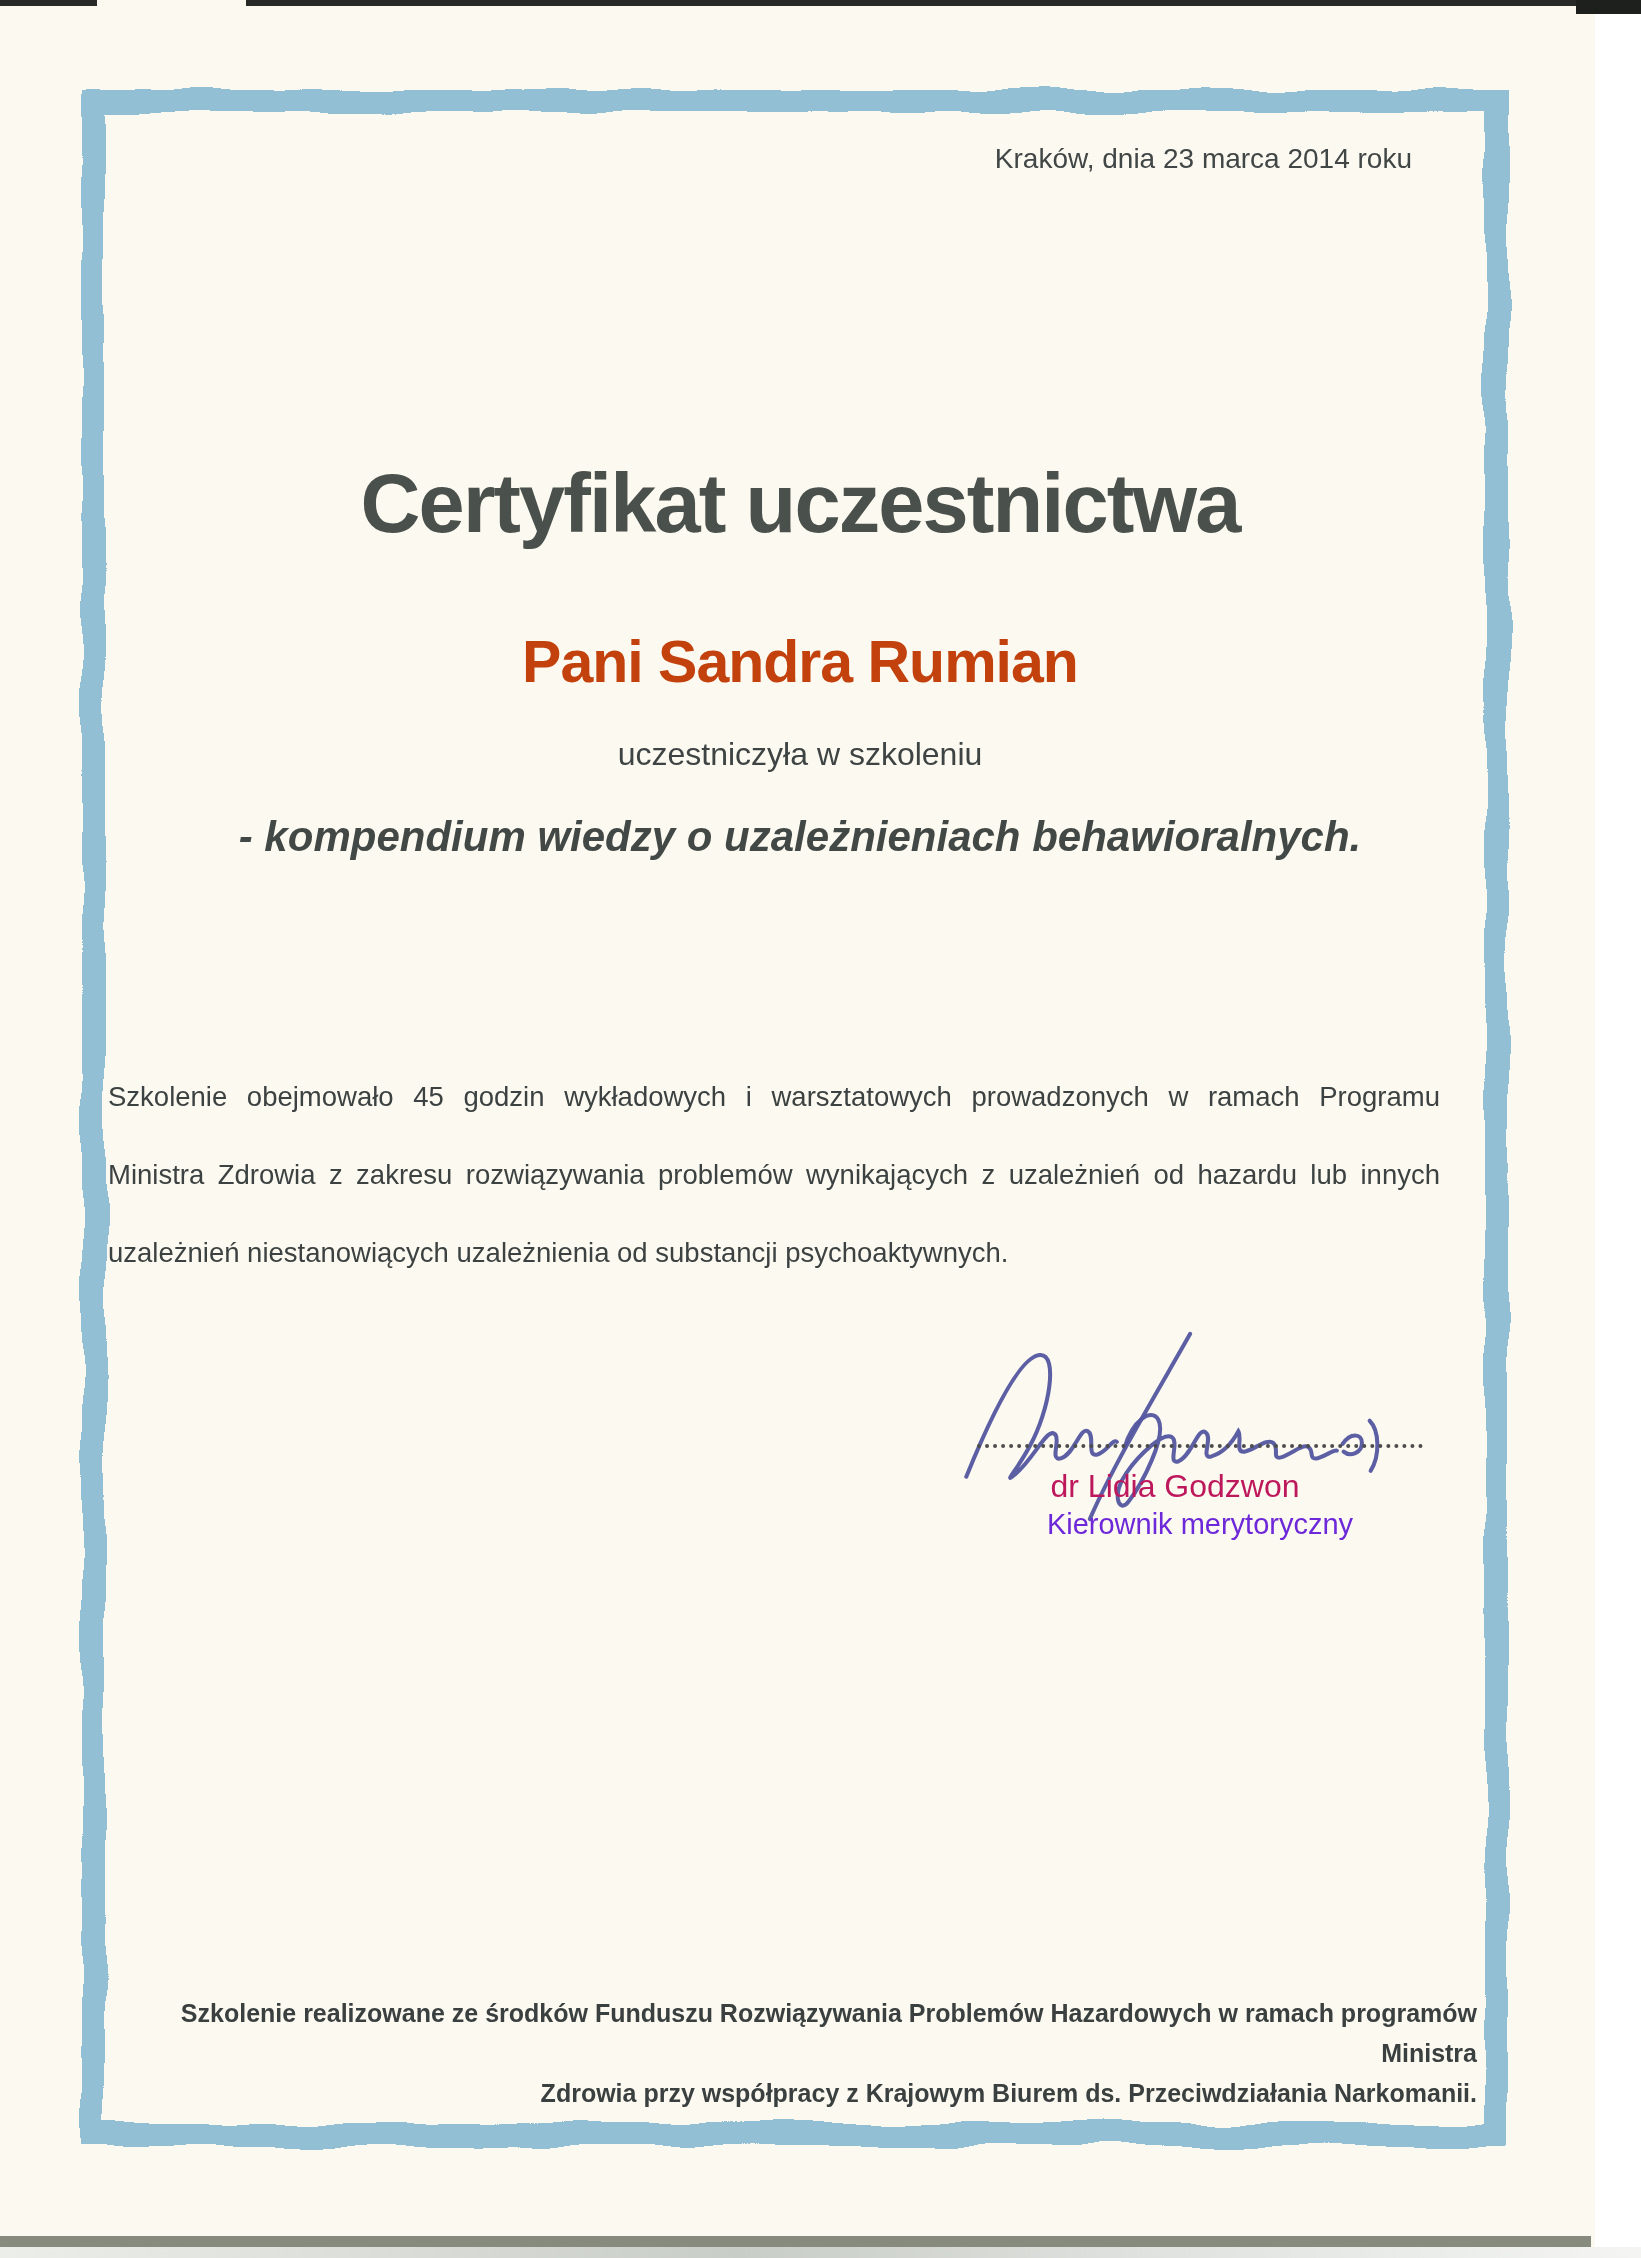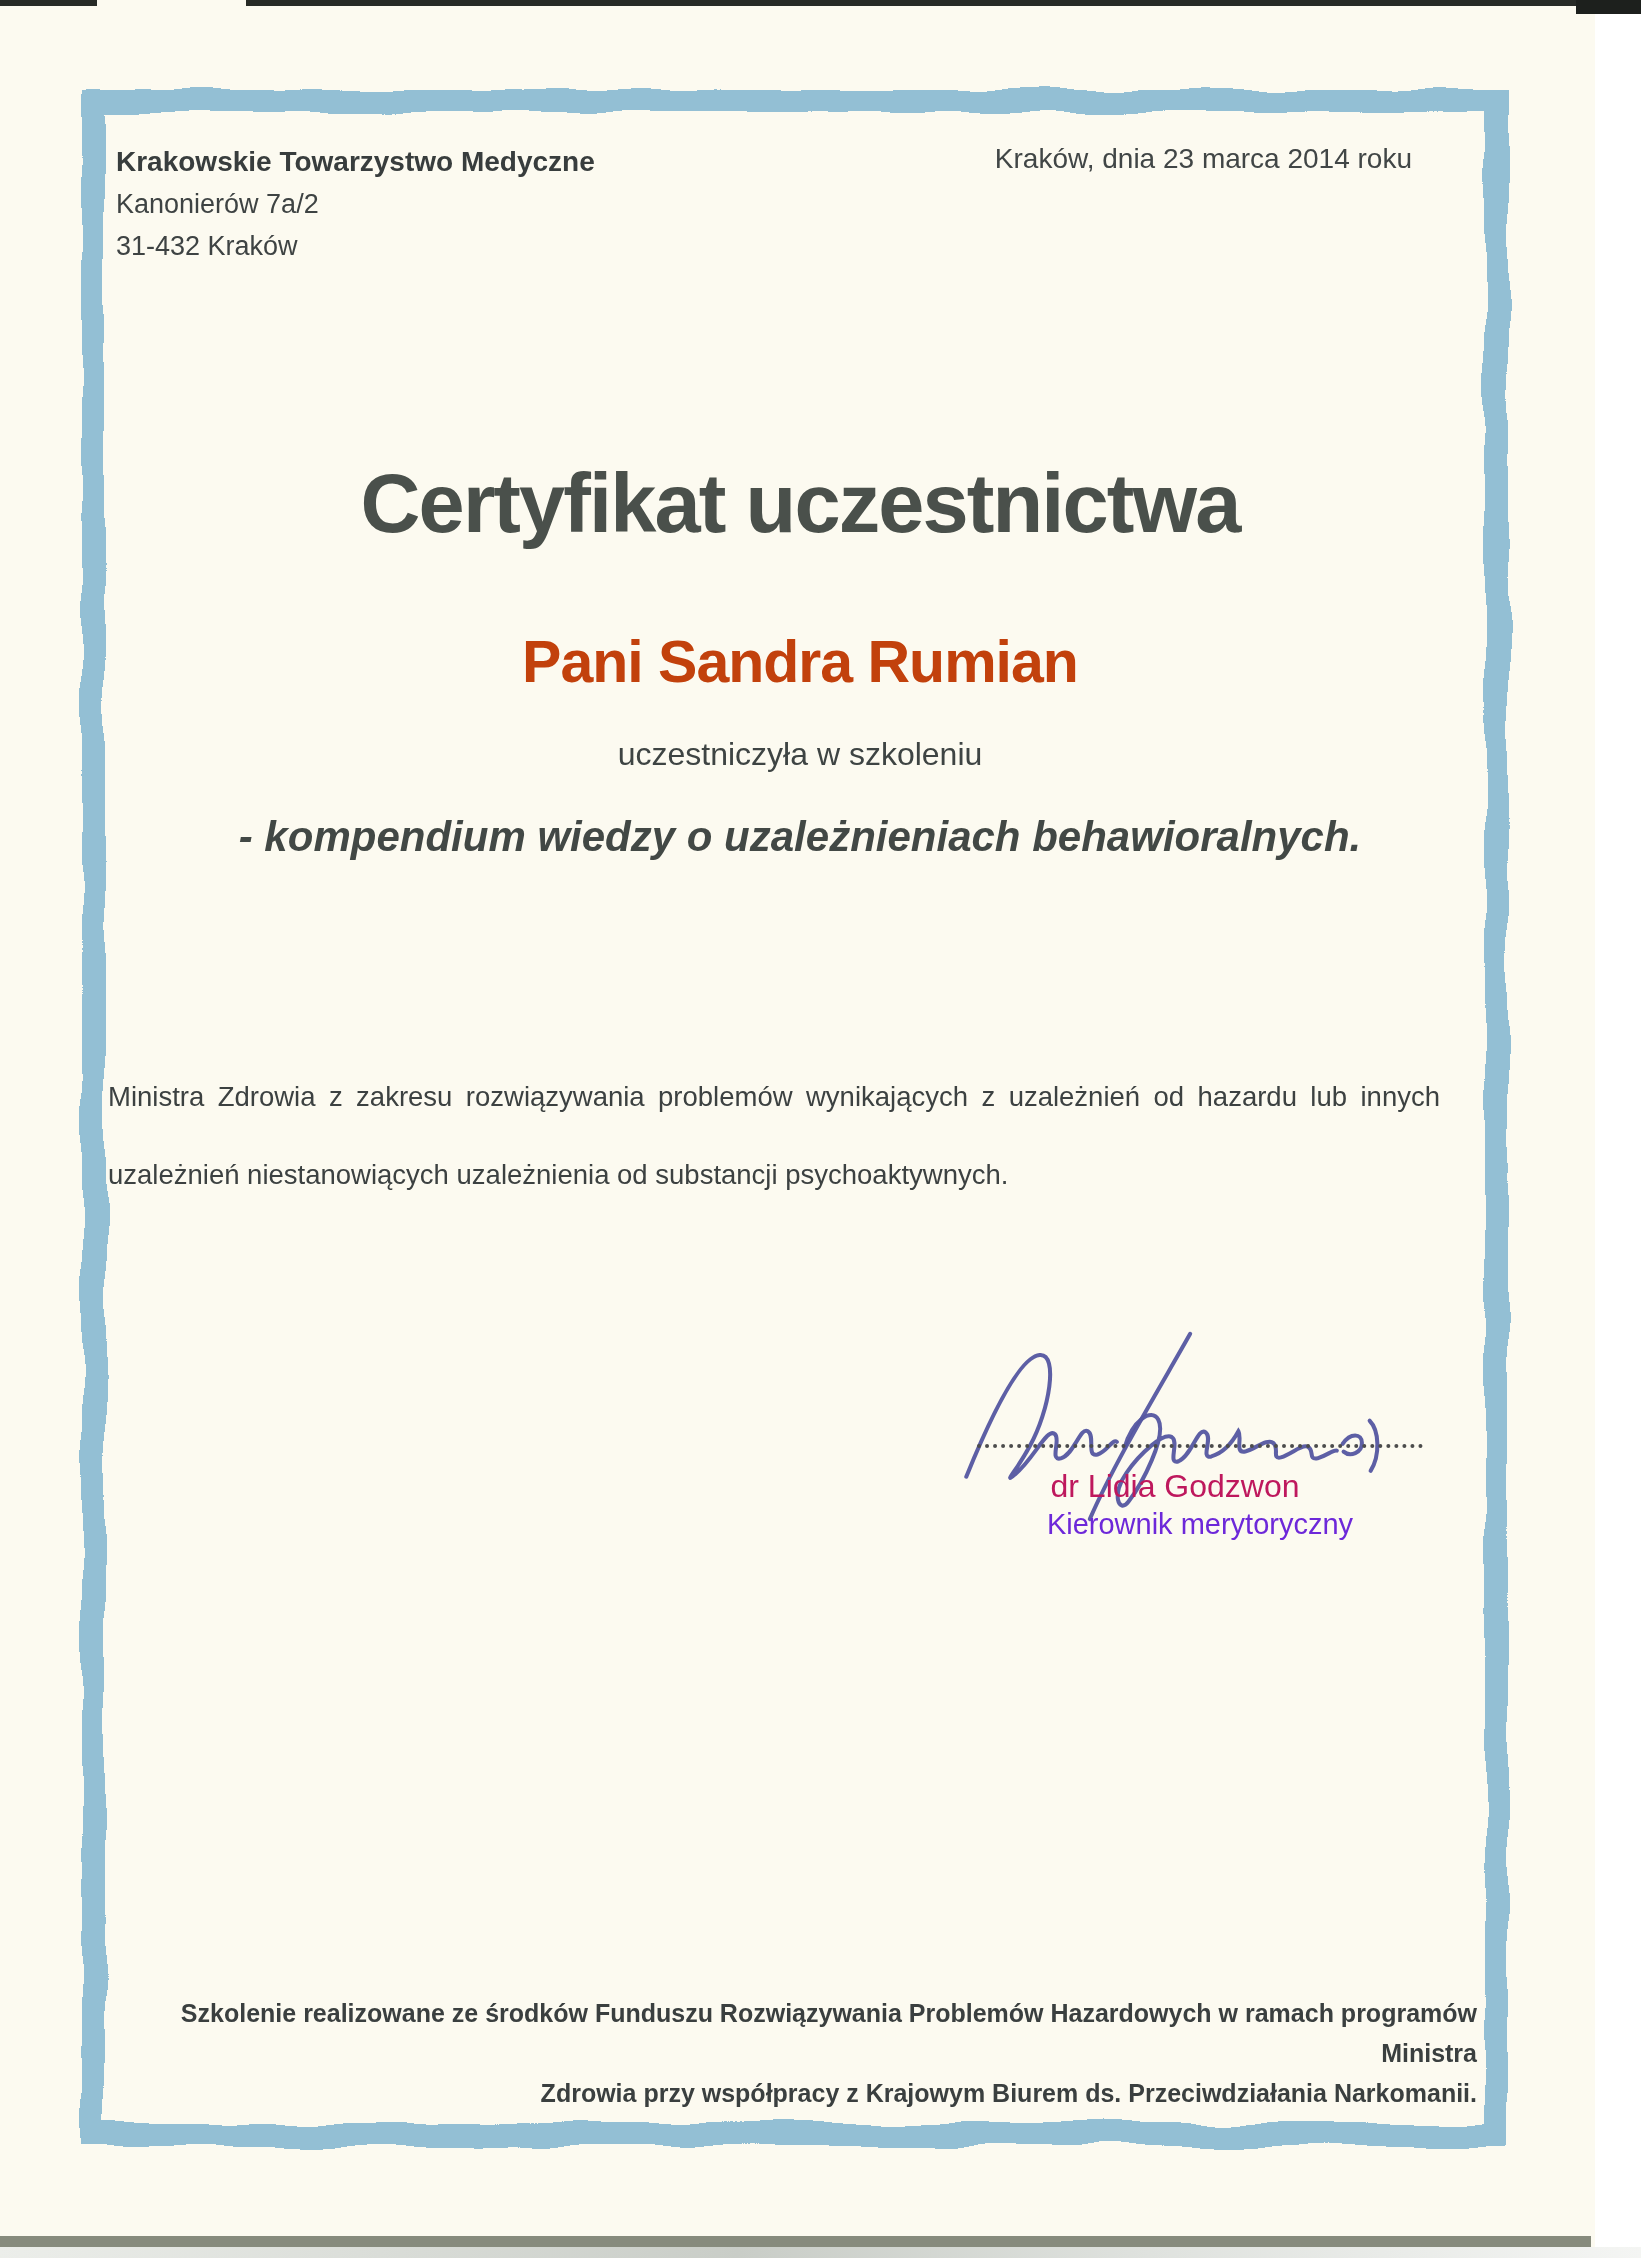--- a/index.html
+++ b/index.html
@@ -70,11 +70,6 @@
 
   <div class="frame"></div>
 
-  <div class="abs org-block">
-    <div class="org-name">Krakowskie Towarzystwo Medyczne</div>
-    <div>Kanonierów 7a/2</div>
-    <div>31-432 Kraków</div>
-  </div>
 
   <div class="abs date-line">Kraków, dnia 23 marca 2014 roku</div>
 

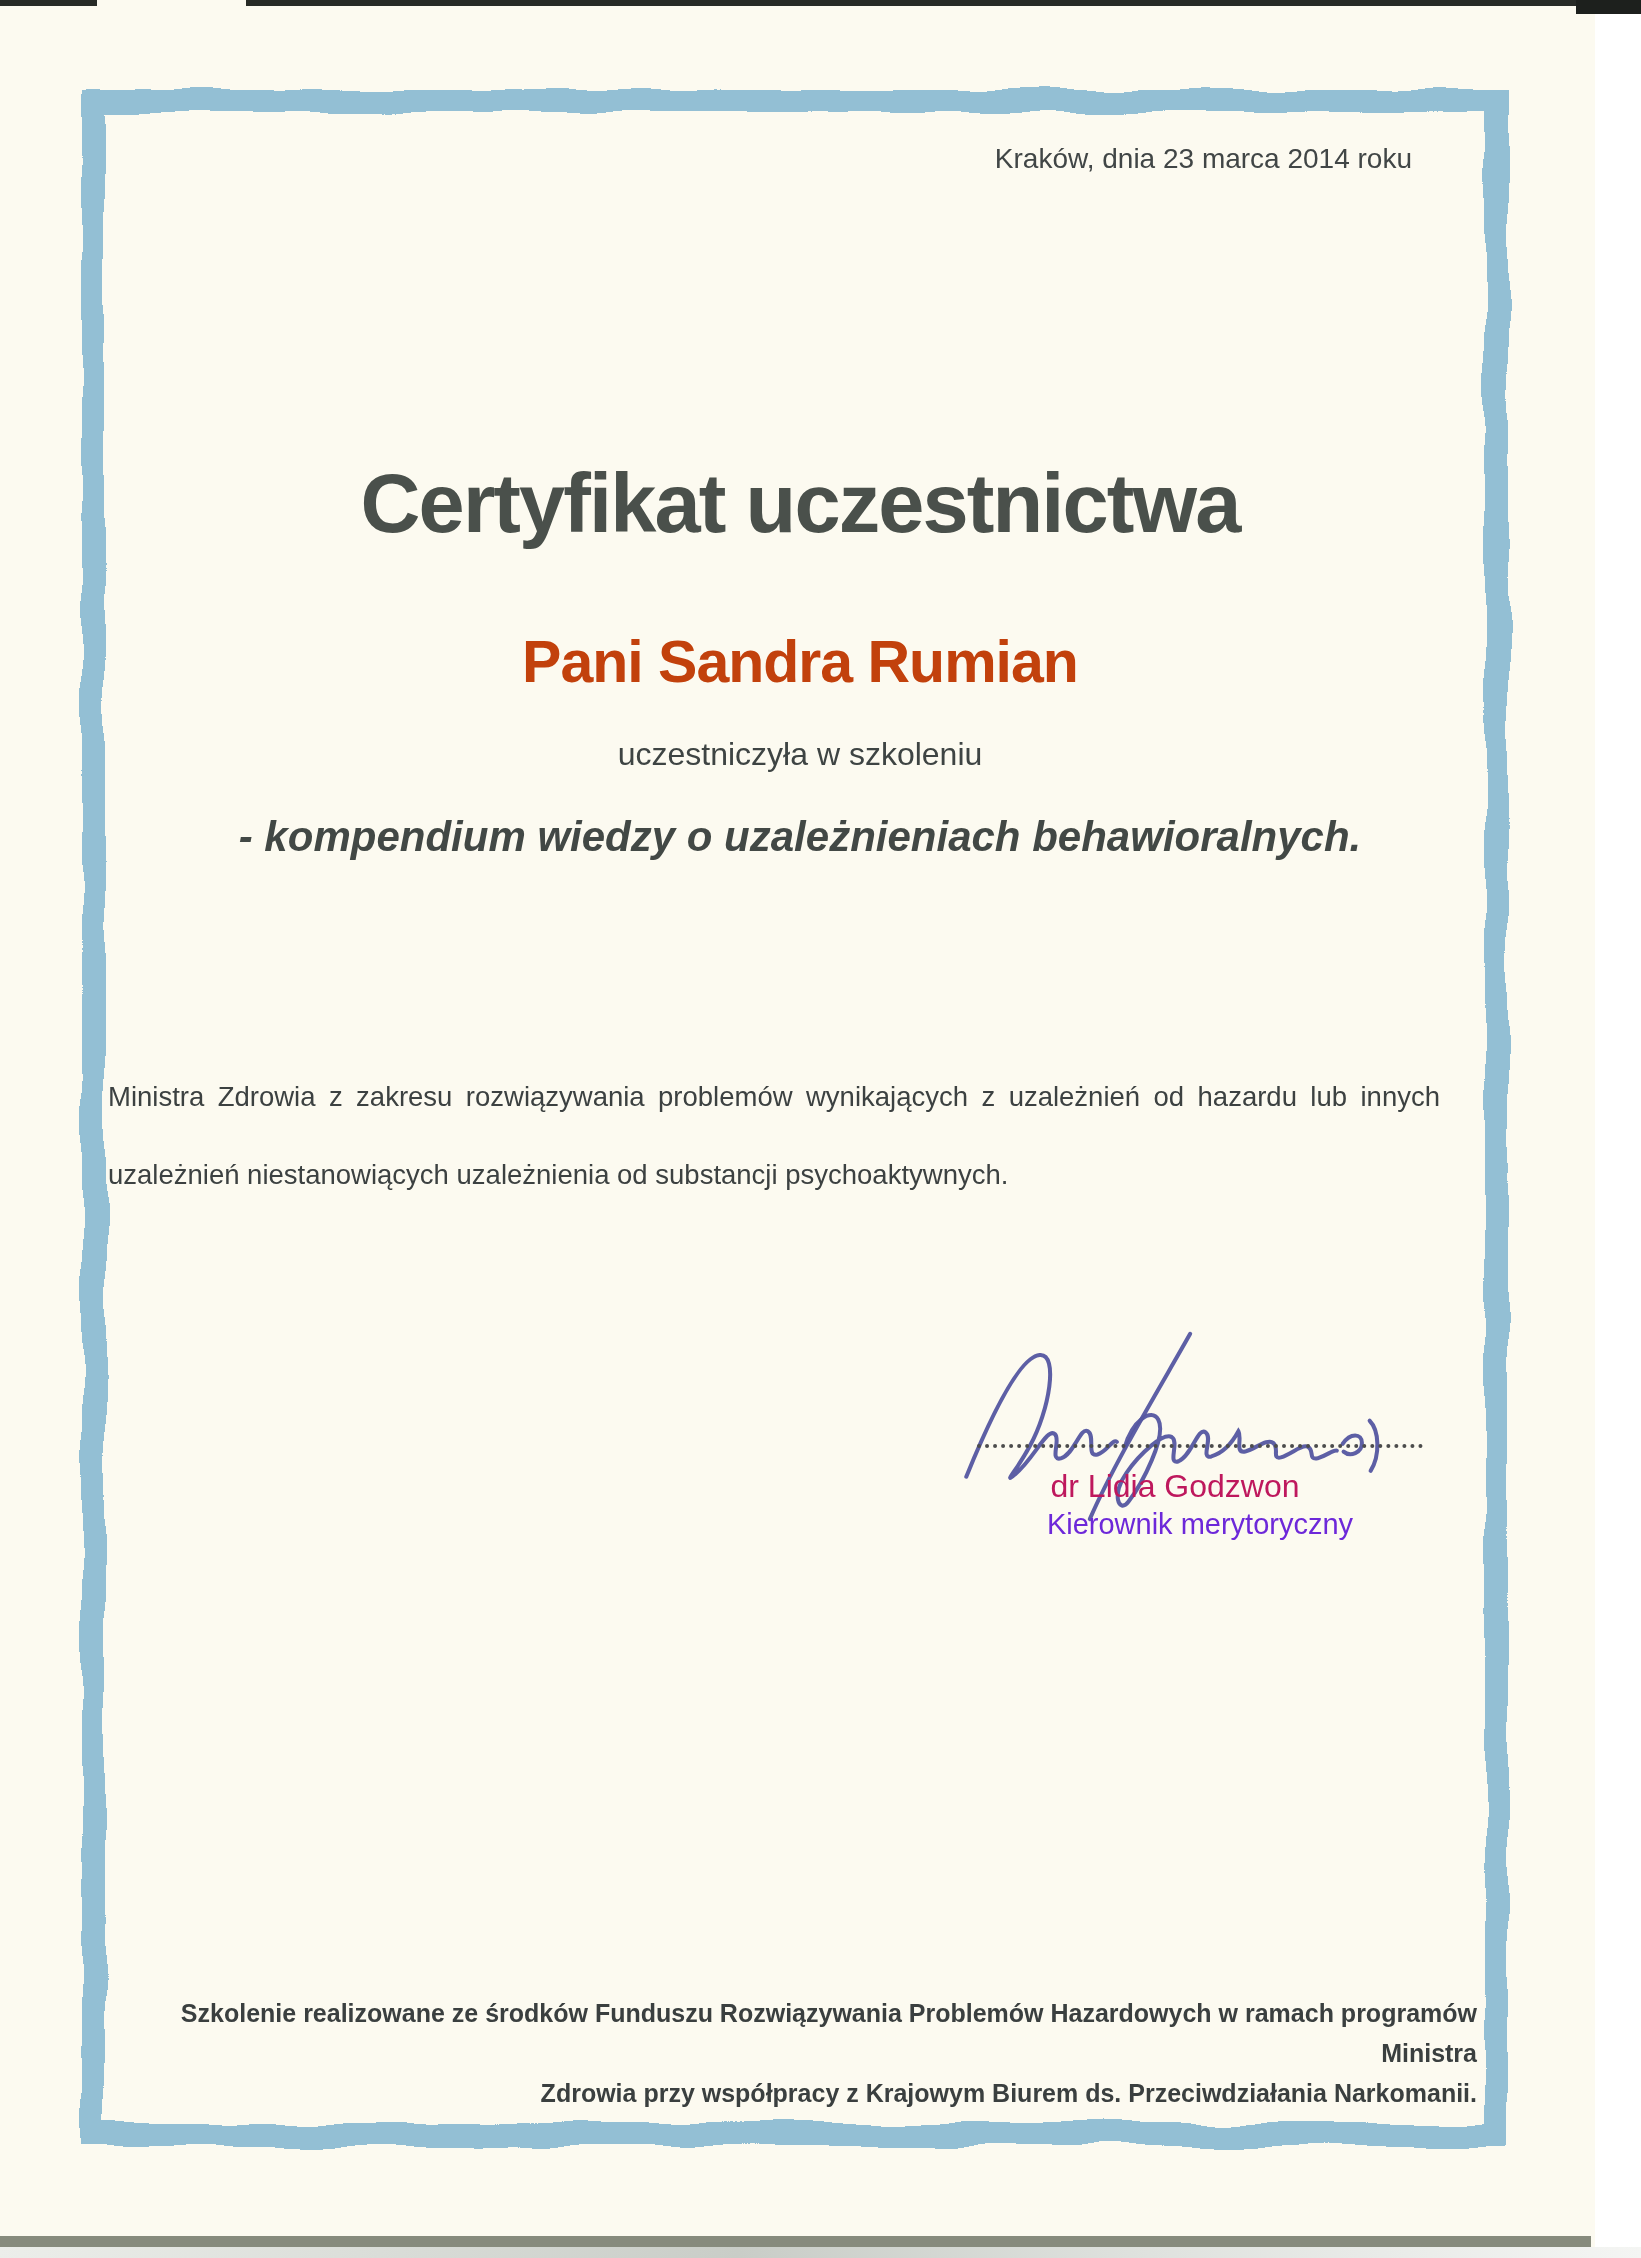--- a/index.html
+++ b/index.html
@@ -84,6 +84,7 @@
   </div>
 
   <div class="abs body-par">
+    <div class="just">Szkolenie obejmowało 45 godzin wykładowych i warsztatowych prowadzonych w ramach Programu</div>
     <div class="just">Ministra Zdrowia z zakresu rozwiązywania problemów wynikających z uzależnień od hazardu lub innych</div>
     <div class="last">uzależnień niestanowiących uzależnienia od substancji psychoaktywnych.</div>
   </div>

